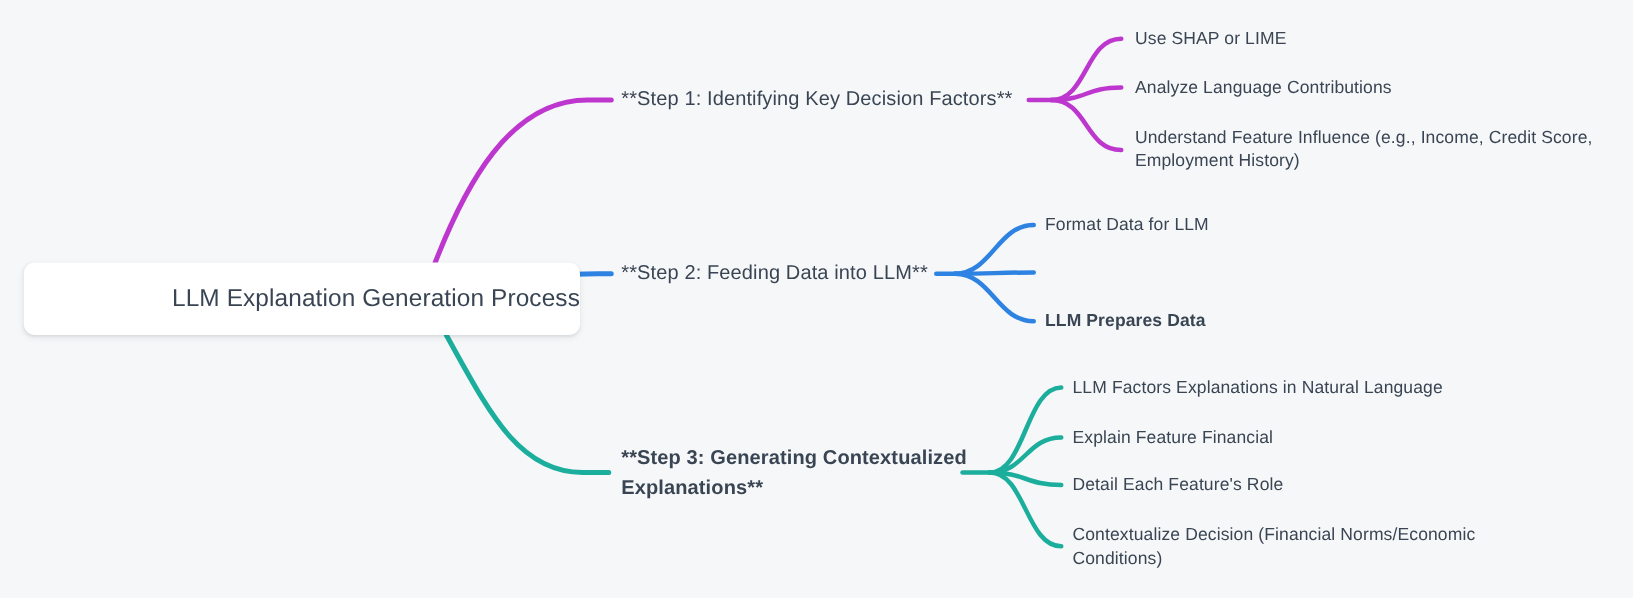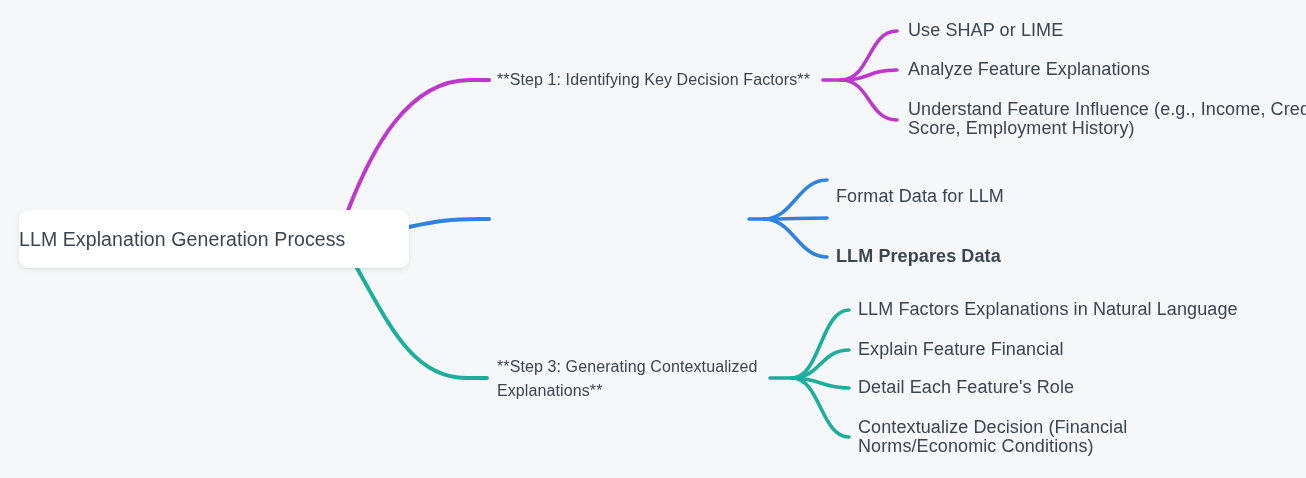--- a/index.html
+++ b/index.html
@@ -44,7 +44,7 @@
 
   .leaf-label {
     position: absolute;
-    font-size: 18px;
+    font-size: 14px;
     line-height: 19px;
     letter-spacing: 0.1px;
     white-space: nowrap;

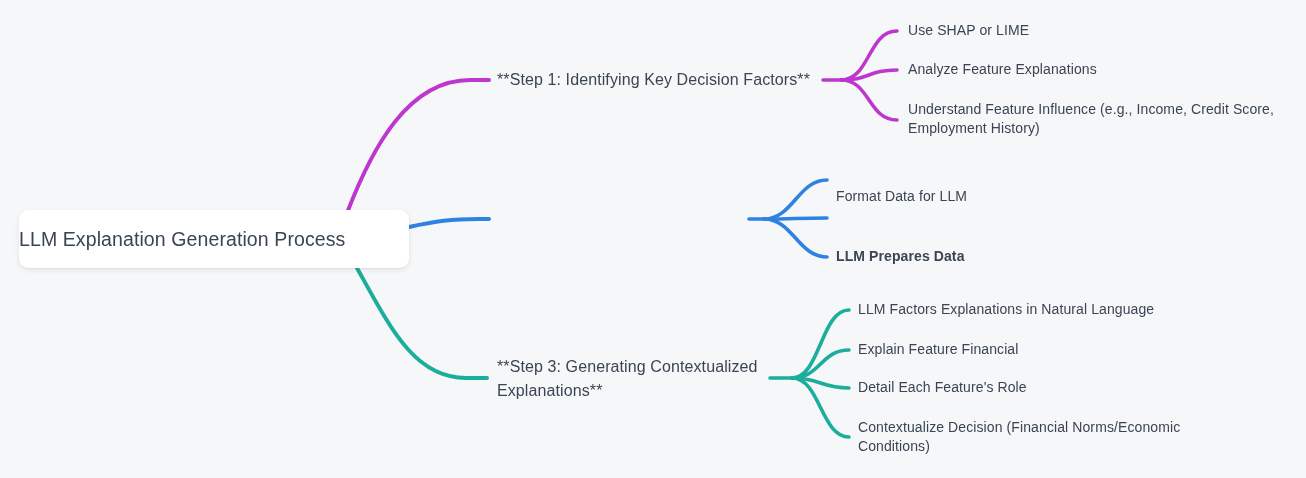--- a/index.html
+++ b/index.html
@@ -105,7 +105,7 @@
   <div class="branch-label wrap" id="b3-label">**Step 3: Generating Contextualized Explanations**</div>
 
   <div class="leaf-label" id="b1-leaf1">Use SHAP or LIME</div>
-  <div class="leaf-label" id="b1-leaf2">Analyze Feature Explanations</div>
+  <div class="leaf-label" id="b1-leaf2">Analyze Language Contributions</div>
   <div class="leaf-label wrap" id="b1-leaf3">Understand Feature Influence (e.g., Income, Credit Score, Employment History)</div>
 
   <div class="leaf-label" id="b2-leaf1">Format Data for LLM</div>

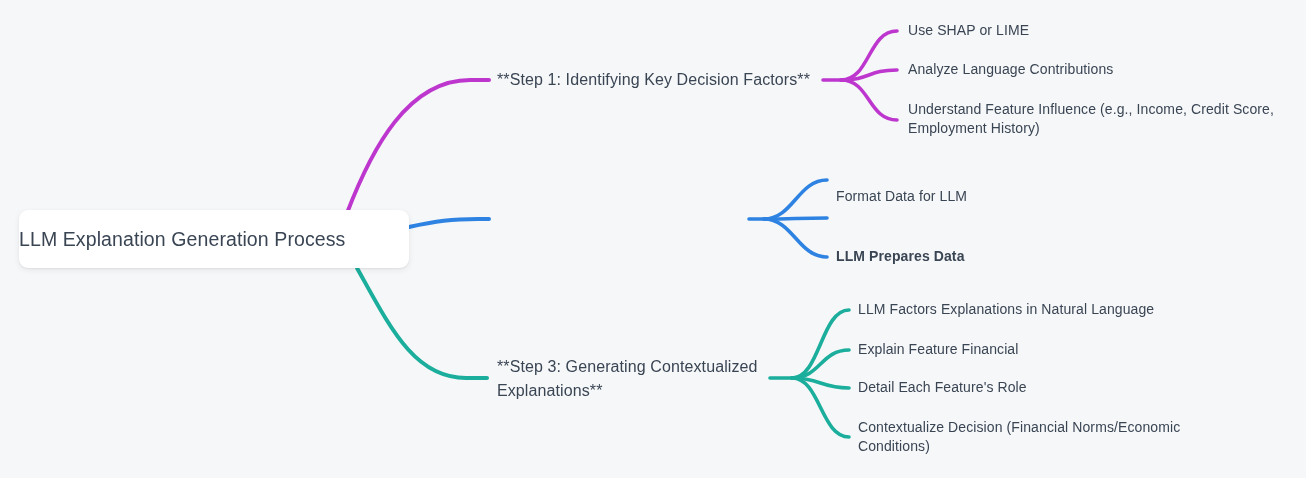--- a/index.html
+++ b/index.html
@@ -55,7 +55,7 @@
   #b1-leaf2 { left: 908px; top: 60px; }
   #b1-leaf3 { left: 908px; top: 100px; width: 440px; }
 
-  #b2-leaf1 { left: 836px; top: 170px; margin-top: 17px; }
+  #b2-leaf1 { left: 836px; top: 170px; }
   #b2-leaf2 { left: 836px; top: 208px; }
   #b2-leaf3 { left: 836px; top: 247px; font-weight: bold; }
 

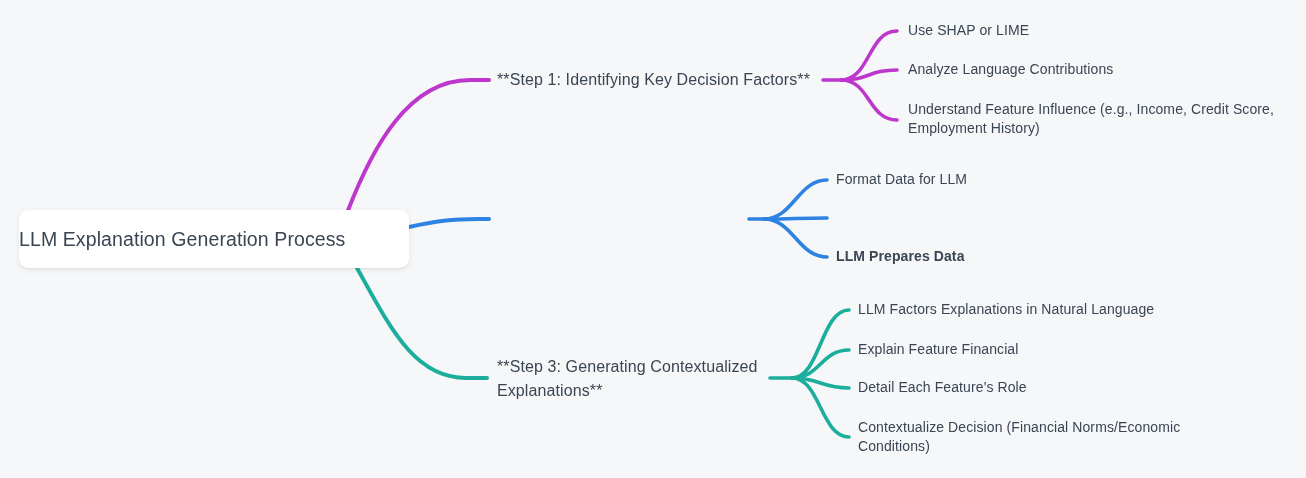--- a/index.html
+++ b/index.html
@@ -102,6 +102,7 @@
   </div>
 
   <div class="branch-label" id="b1-label">**Step 1: Identifying Key Decision Factors**</div>
+  <div class="branch-label" id="b2-label">**Step 2: Feeding Data into LLM**</div>
   <div class="branch-label wrap" id="b3-label">**Step 3: Generating Contextualized Explanations**</div>
 
   <div class="leaf-label" id="b1-leaf1">Use SHAP or LIME</div>

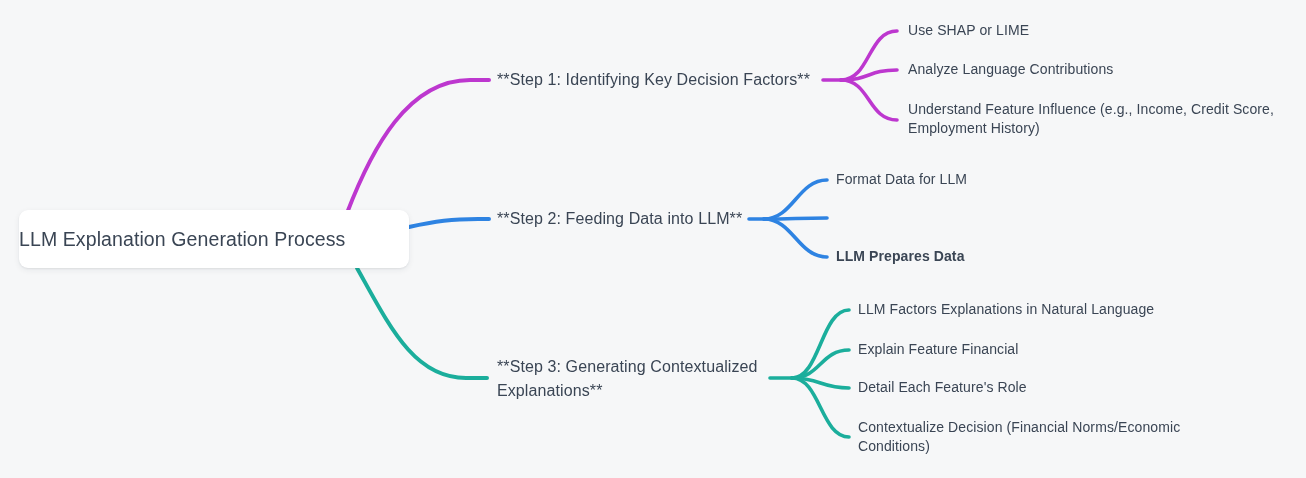--- a/index.html
+++ b/index.html
@@ -18,11 +18,11 @@
   .root-node {
     position: absolute;
     left: 19px; top: 210px;
-    width: 390px; height: 58px;
+    width: 445px; height: 58px;
     background: #ffffff;
     border-radius: 9px;
     box-shadow: 0 1px 2px rgba(30,40,60,0.07), 0 2px 6px rgba(30,40,60,0.07);
-    display: flex; align-items: center; justify-content: flex-start;
+    display: flex; align-items: center; justify-content: flex-end;
   }
   .root-node span {
     font-size: 19.5px;

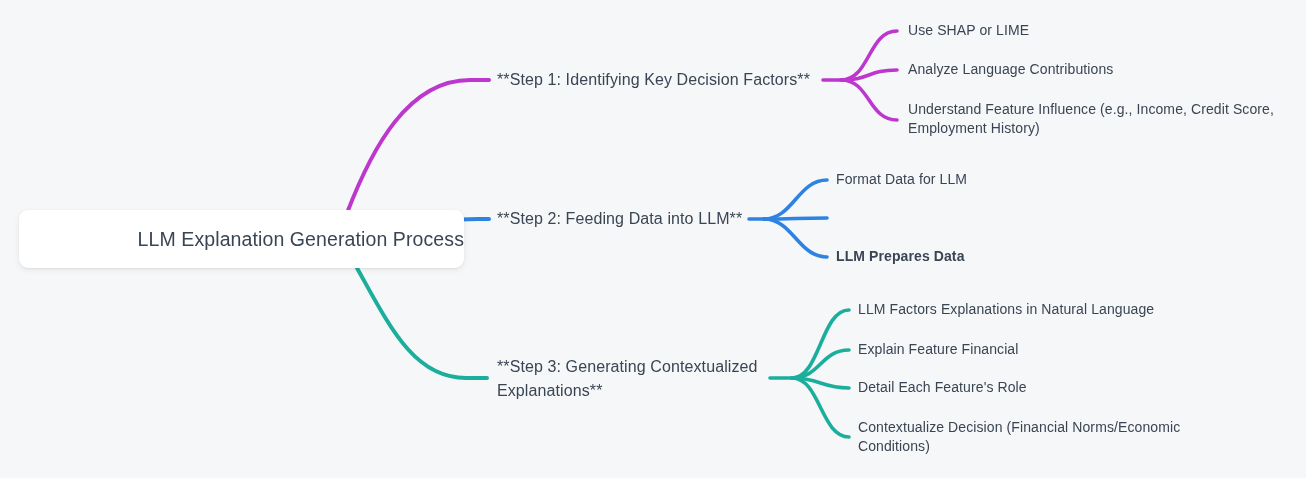--- a/index.html
+++ b/index.html
@@ -37,7 +37,7 @@
     letter-spacing: 0.1px;
     white-space: nowrap;
   }
-  .branch-label.wrap { white-space: normal; }
+  .branch-label.wrap { white-space: normal; font-weight: bold; }
   #b1-label { left: 497px; top: 68px; }
   #b2-label { left: 497px; top: 207px; }
   #b3-label { left: 497px; top: 355px; width: 305px; }

